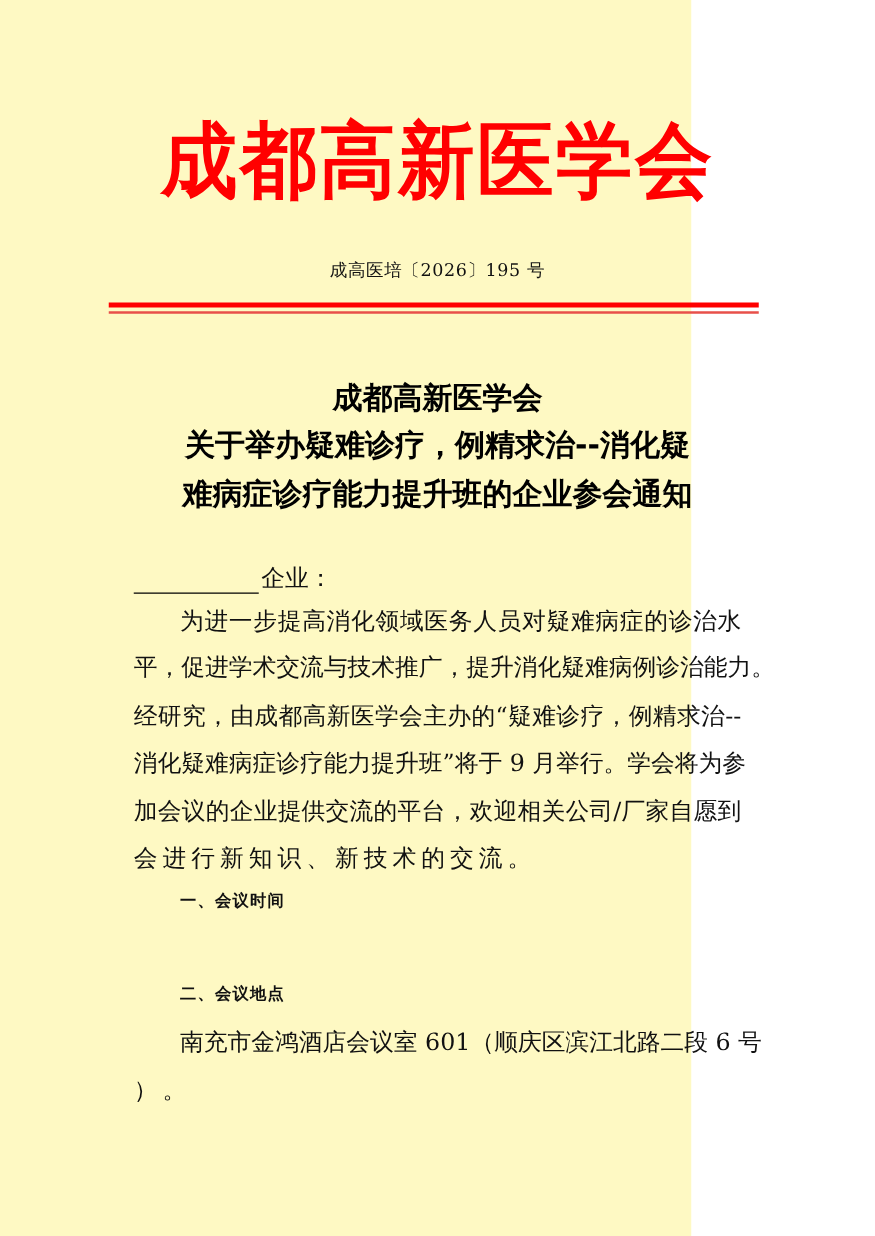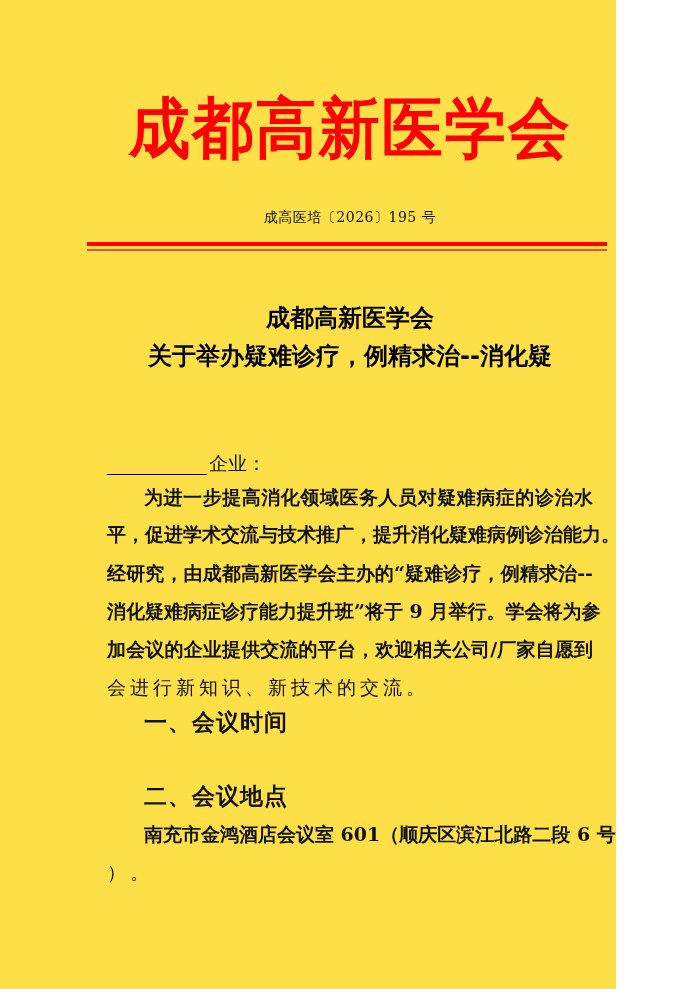--- a/index.html
+++ b/index.html
@@ -5,7 +5,7 @@
   html, body { margin:0; padding:0; background:#ffffff; }
   body { width:700px; height:989px; position:relative; overflow:hidden;
          font-family: "DejaVu Serif", "Liberation Serif", serif; color:#000; }
-  .page { position:absolute; left:0; top:0; width:616px; height:989px; background:#fde047; }
+  .page { position:absolute; left:0; top:0; width:553px; height:989px; background:#fef9c3; }
   .masthead { position:absolute; left:0; width:700px; top:88px; text-align:center;
               color:#ff0000; font-family:"DejaVu Serif", serif; font-weight:bold;
               font-size:66px; line-height:80px; letter-spacing:2px; transform:scaleX(0.93); }

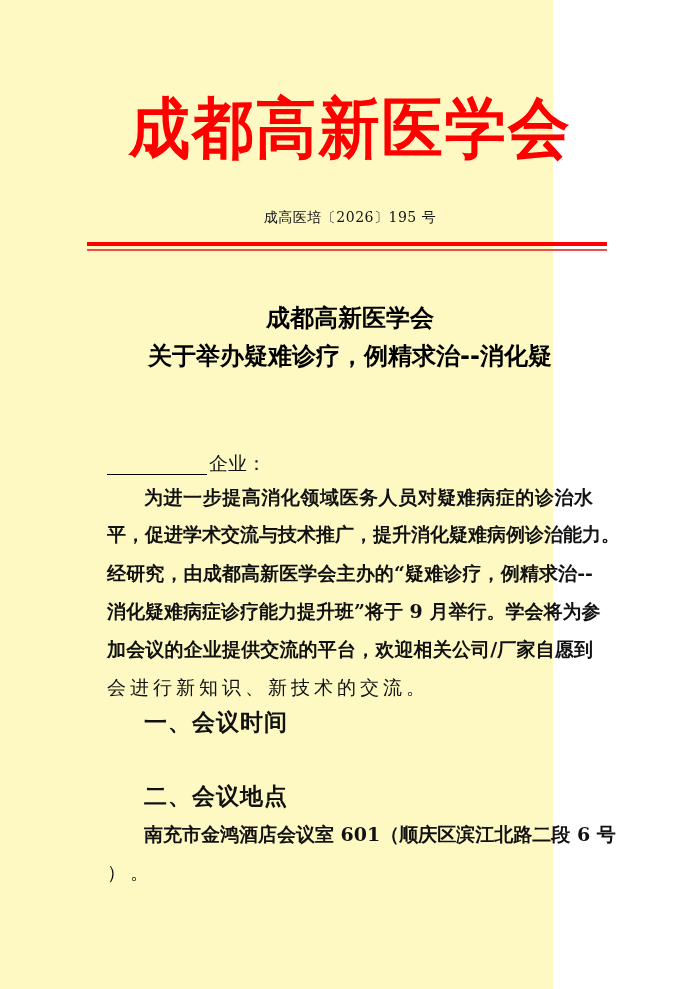--- a/index.html
+++ b/index.html
@@ -35,6 +35,7 @@
 
   <div class="title-line" style="top:302px;">成都高新医学会</div>
   <div class="title-line" style="top:340px;">关于举办疑难诊疗，例精求治--消化疑</div>
+  <div class="title-line" style="top:379px;">难病症诊疗能力提升班的企业参会通知</div>
 
   <div class="line" style="left:107px; top:451px;">
     <span class="blank"></span><span>企业：</span>

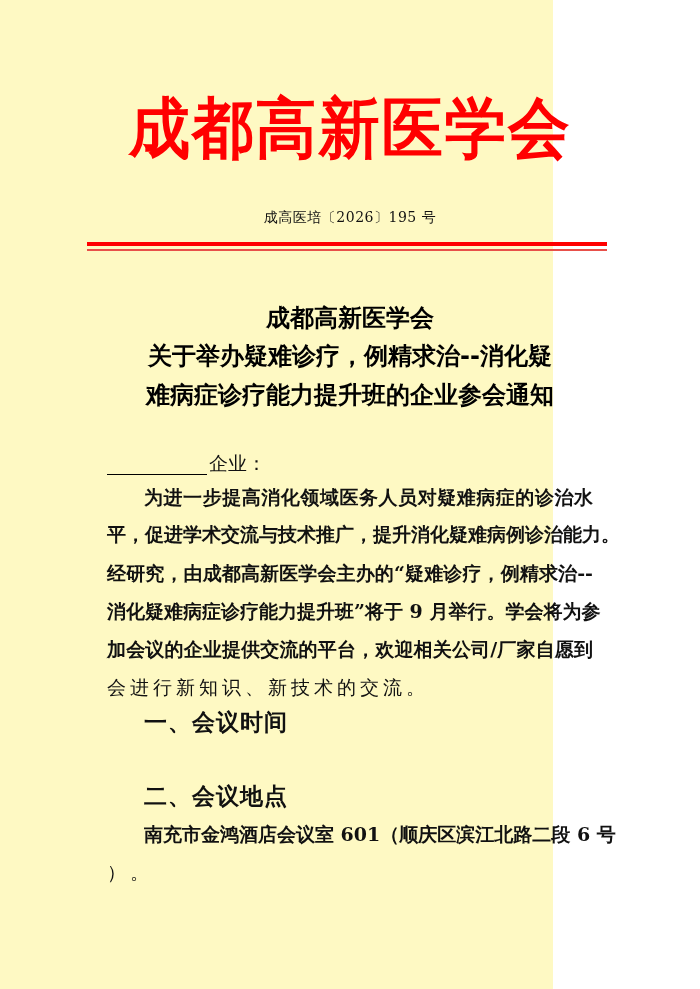--- a/index.html
+++ b/index.html
@@ -17,7 +17,7 @@
                 font-family:"DejaVu Sans", sans-serif; font-weight:bold; font-size:24px;
                 line-height:32px; color:#000; white-space:nowrap; }
   .line { position:absolute; font-size:19px; line-height:24px; white-space:nowrap; color:#111; }
-  .just { left:107px; width:486px; text-align:justify; text-align-last:justify;font-weight:bold; }
+  .just { left:107px; width:486px; text-align:justify; text-align-last:justify; }
   .heading { font-family:"DejaVu Sans", sans-serif; font-weight:bold; font-size:23px; }
   .blank { display:inline-block; width:100px; border-bottom:1.5px solid #000; height:18px; vertical-align:bottom; margin-right:2px; }
 </style>

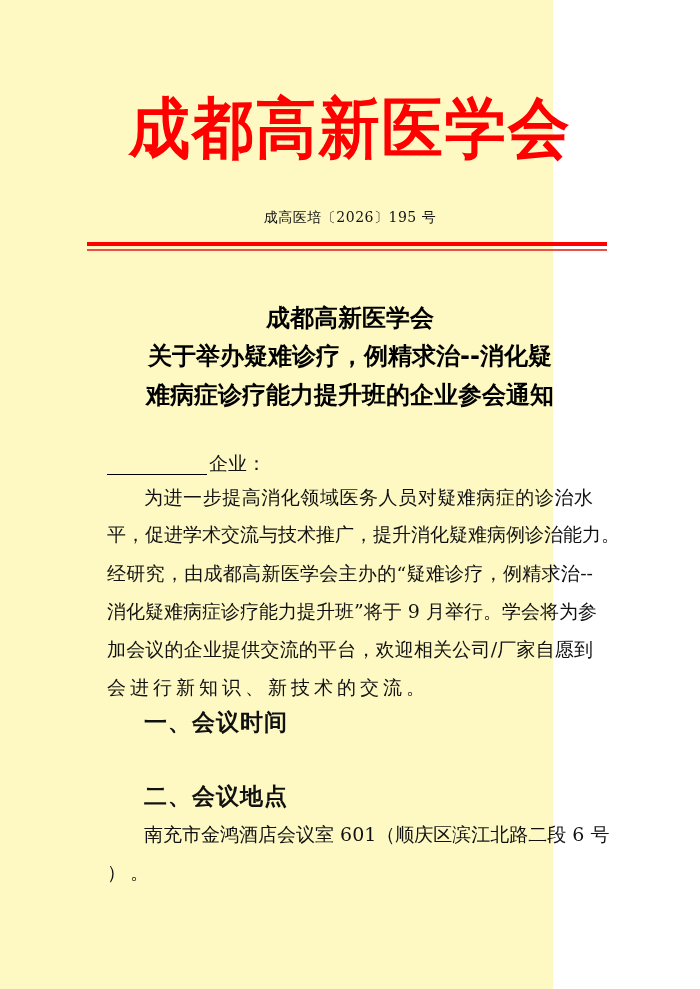--- a/index.html
+++ b/index.html
@@ -18,7 +18,7 @@
                 line-height:32px; color:#000; white-space:nowrap; }
   .line { position:absolute; font-size:19px; line-height:24px; white-space:nowrap; color:#111; }
   .just { left:107px; width:486px; text-align:justify; text-align-last:justify; }
-  .heading { font-family:"DejaVu Sans", sans-serif; font-weight:bold; font-size:23px; }
+  .heading { font-family:"DejaVu Sans", sans-serif; font-weight:bold; font-size:13px; }
   .blank { display:inline-block; width:100px; border-bottom:1.5px solid #000; height:18px; vertical-align:bottom; margin-right:2px; }
 </style>
 </head>

